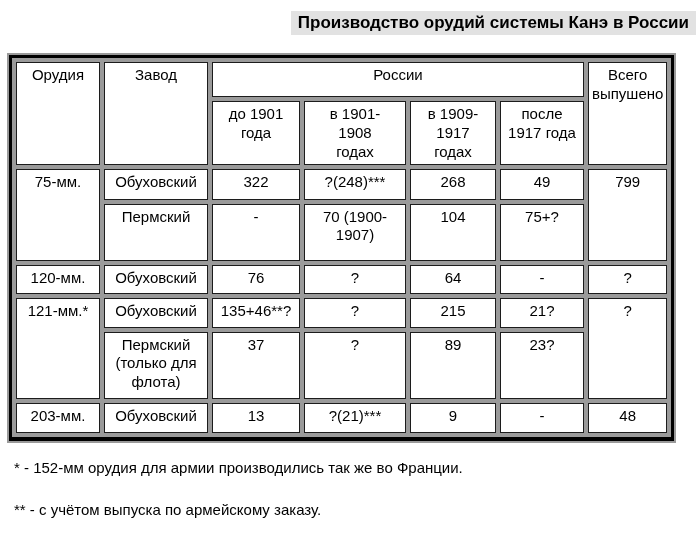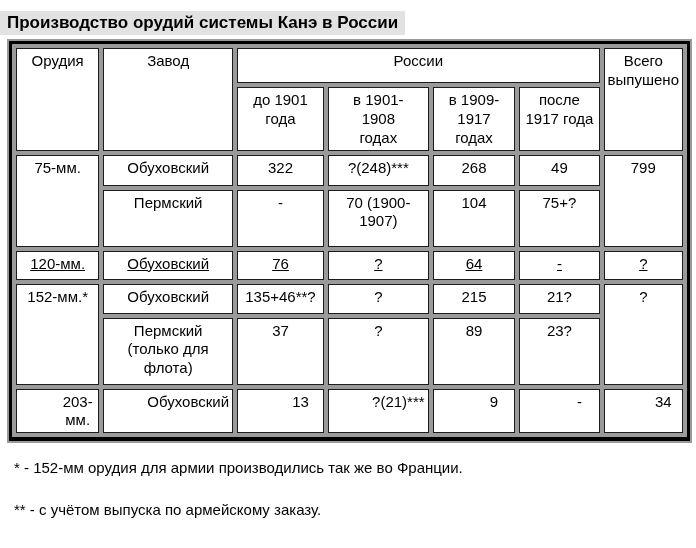--- a/index.html
+++ b/index.html
@@ -17,7 +17,8 @@
     padding-top: 11px;
   }
   .title-wrap {
-    text-align: left;
+    text-align: right;
+    margin-bottom: 14px;
   }
   .title {
     display: inline-block;

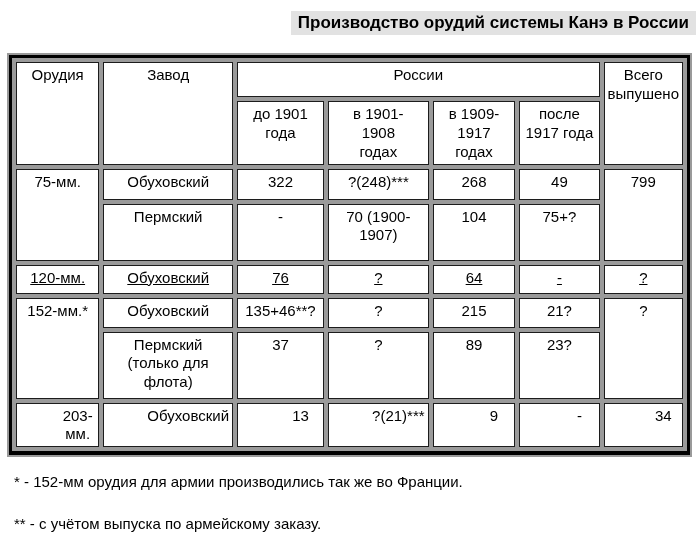--- a/index.html
+++ b/index.html
@@ -64,7 +64,7 @@
   tr.h2 > th { height: 50px; }
   tr.r1 > td { height: 24px; margin-top: 32px; }
   tr.r2 > td { height: 50px; }
-  tr.r3 > td { height: 22px; text-decoration: underline; }
+  tr.r3 > td { height: 22px; }
   tr.r4 > td { height: 23px; }
   tr.r5 > td { height: 60px; }
   tr.r6 > td { height: 23px; padding-left: 43px; }

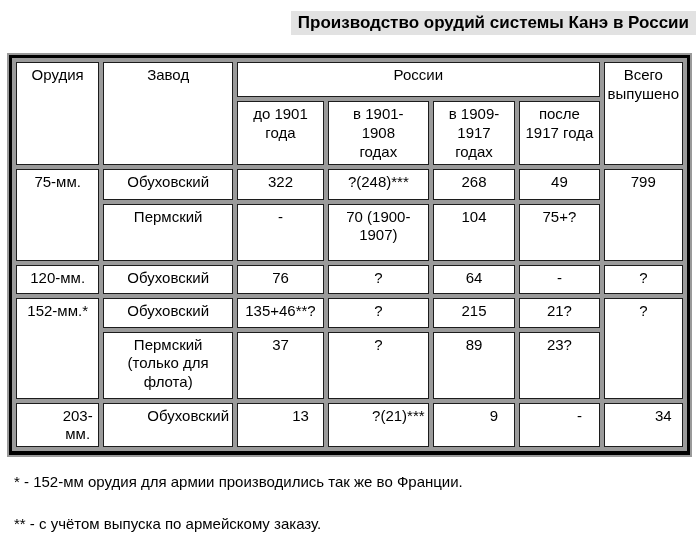--- a/index.html
+++ b/index.html
@@ -150,7 +150,7 @@
       </tr>
 
       <tr class="r4">
-        <td rowspan="2">152-мм.*</td>
+        <td rowspan="2">121-мм.*</td>
         <td>Обуховский</td>
         <td>135+46**?</td>
         <td>?</td>

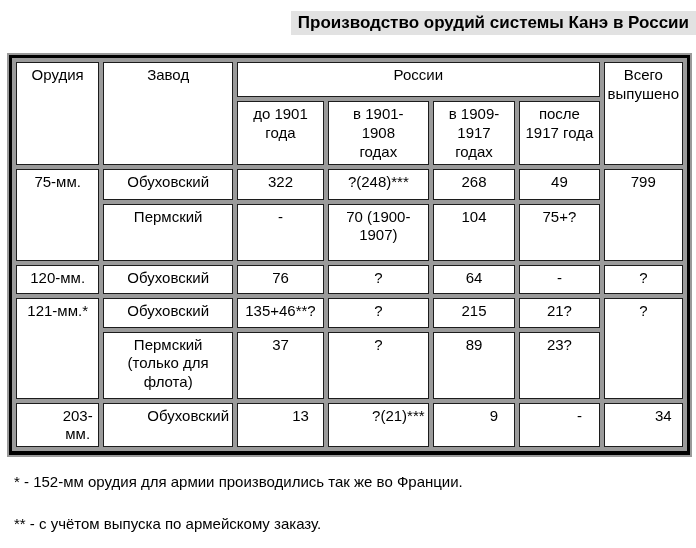--- a/index.html
+++ b/index.html
@@ -67,7 +67,7 @@
   tr.r3 > td { height: 22px; }
   tr.r4 > td { height: 23px; }
   tr.r5 > td { height: 60px; }
-  tr.r6 > td { height: 23px; padding-left: 43px; }
+  tr.r6 > td { height: 23px; }
   .footnotes {
     margin: 14px 0 0 14px;
   }

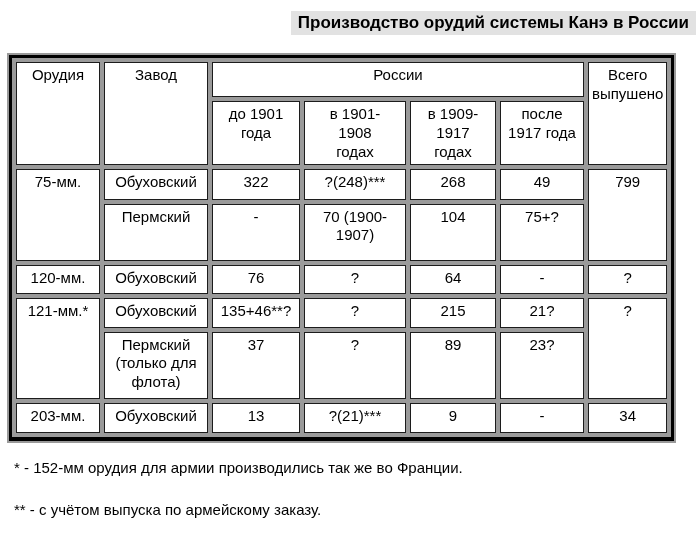--- a/index.html
+++ b/index.html
@@ -176,7 +176,7 @@
         <td>?(21)***</td>
         <td>9</td>
         <td>-</td>
-        <td>34</td>
+        <td>48</td>
       </tr>
     </tbody>
       </table>

